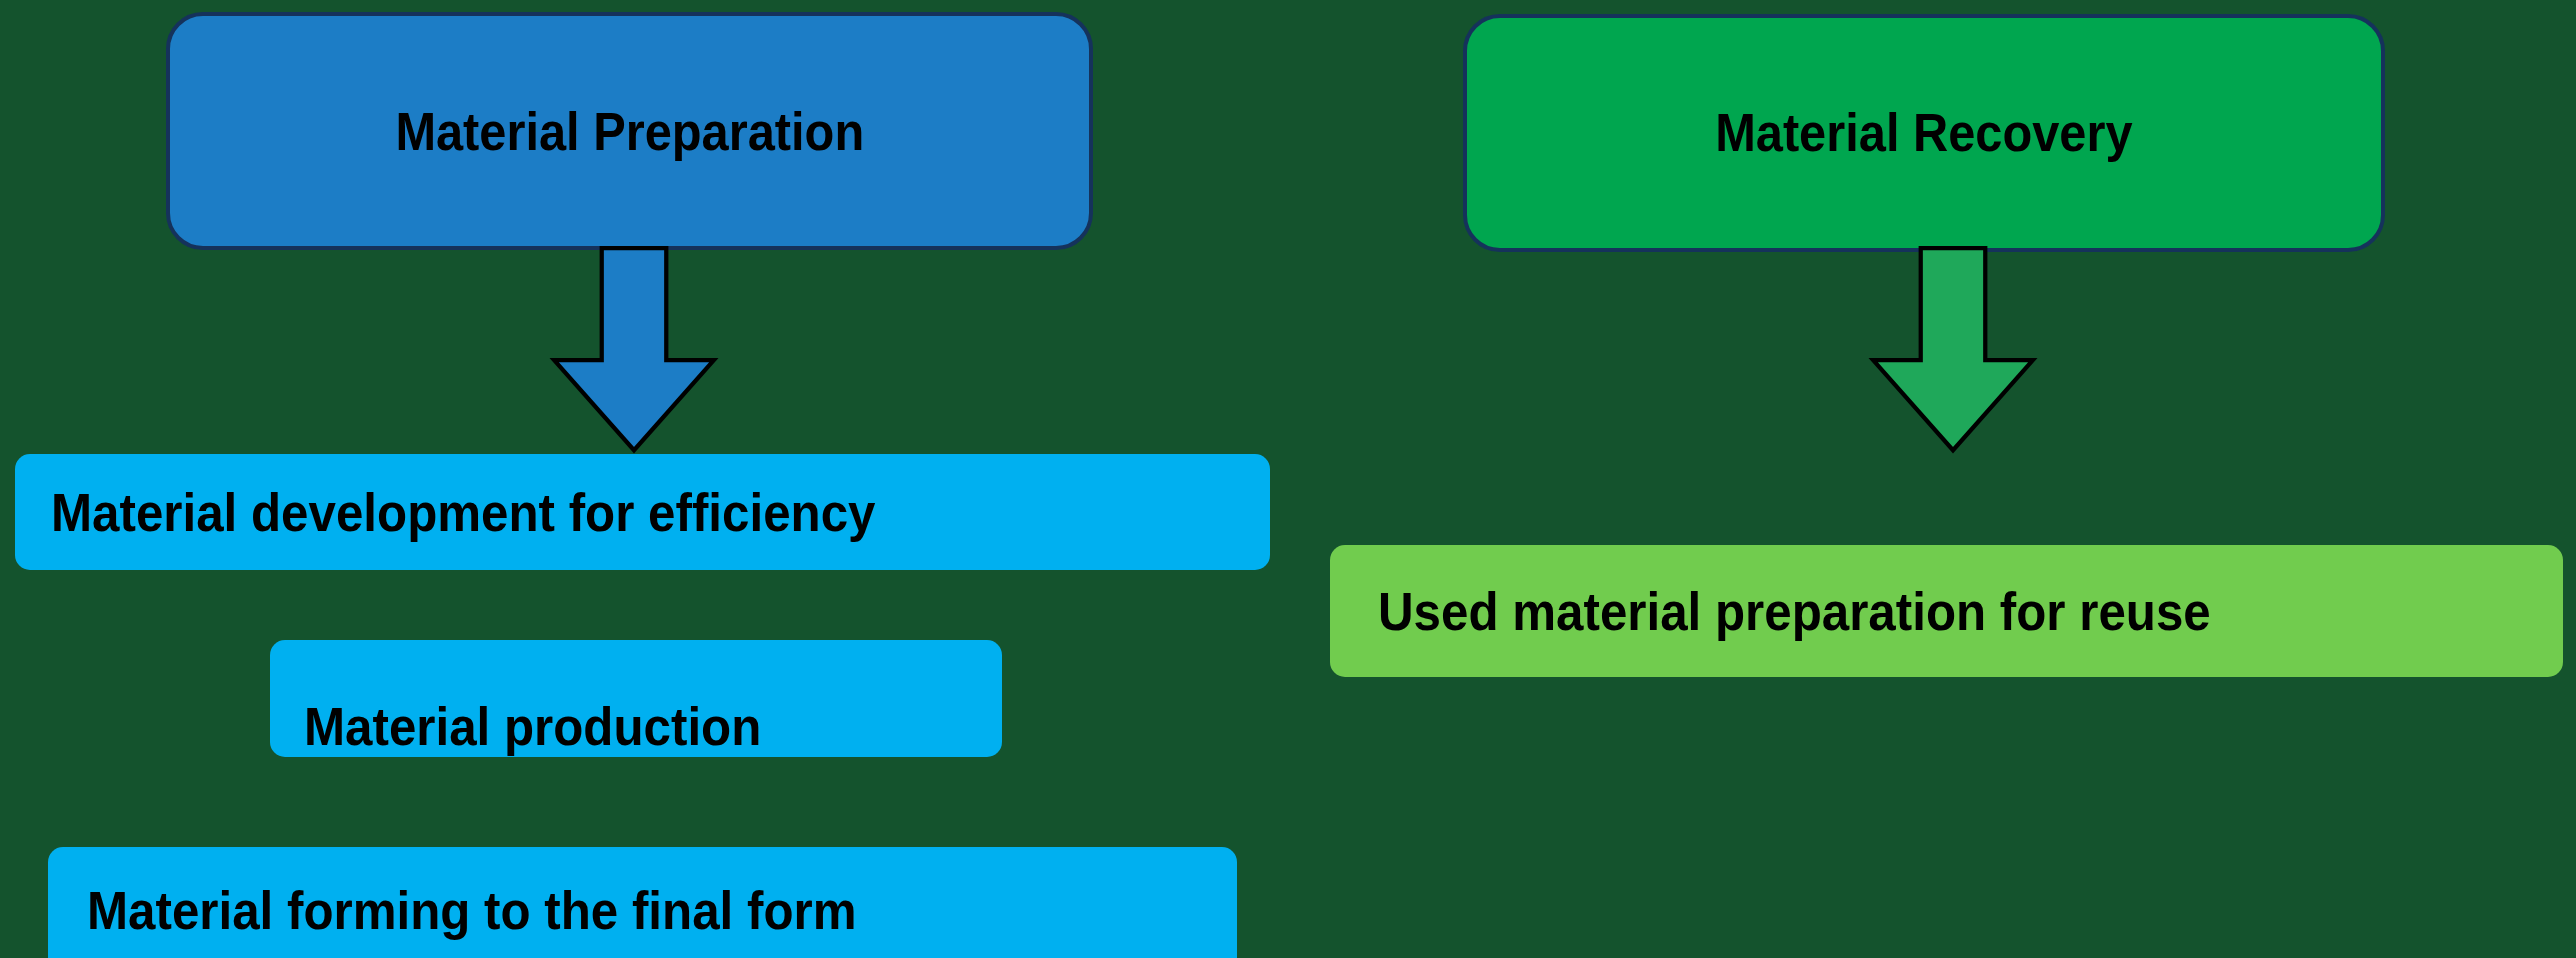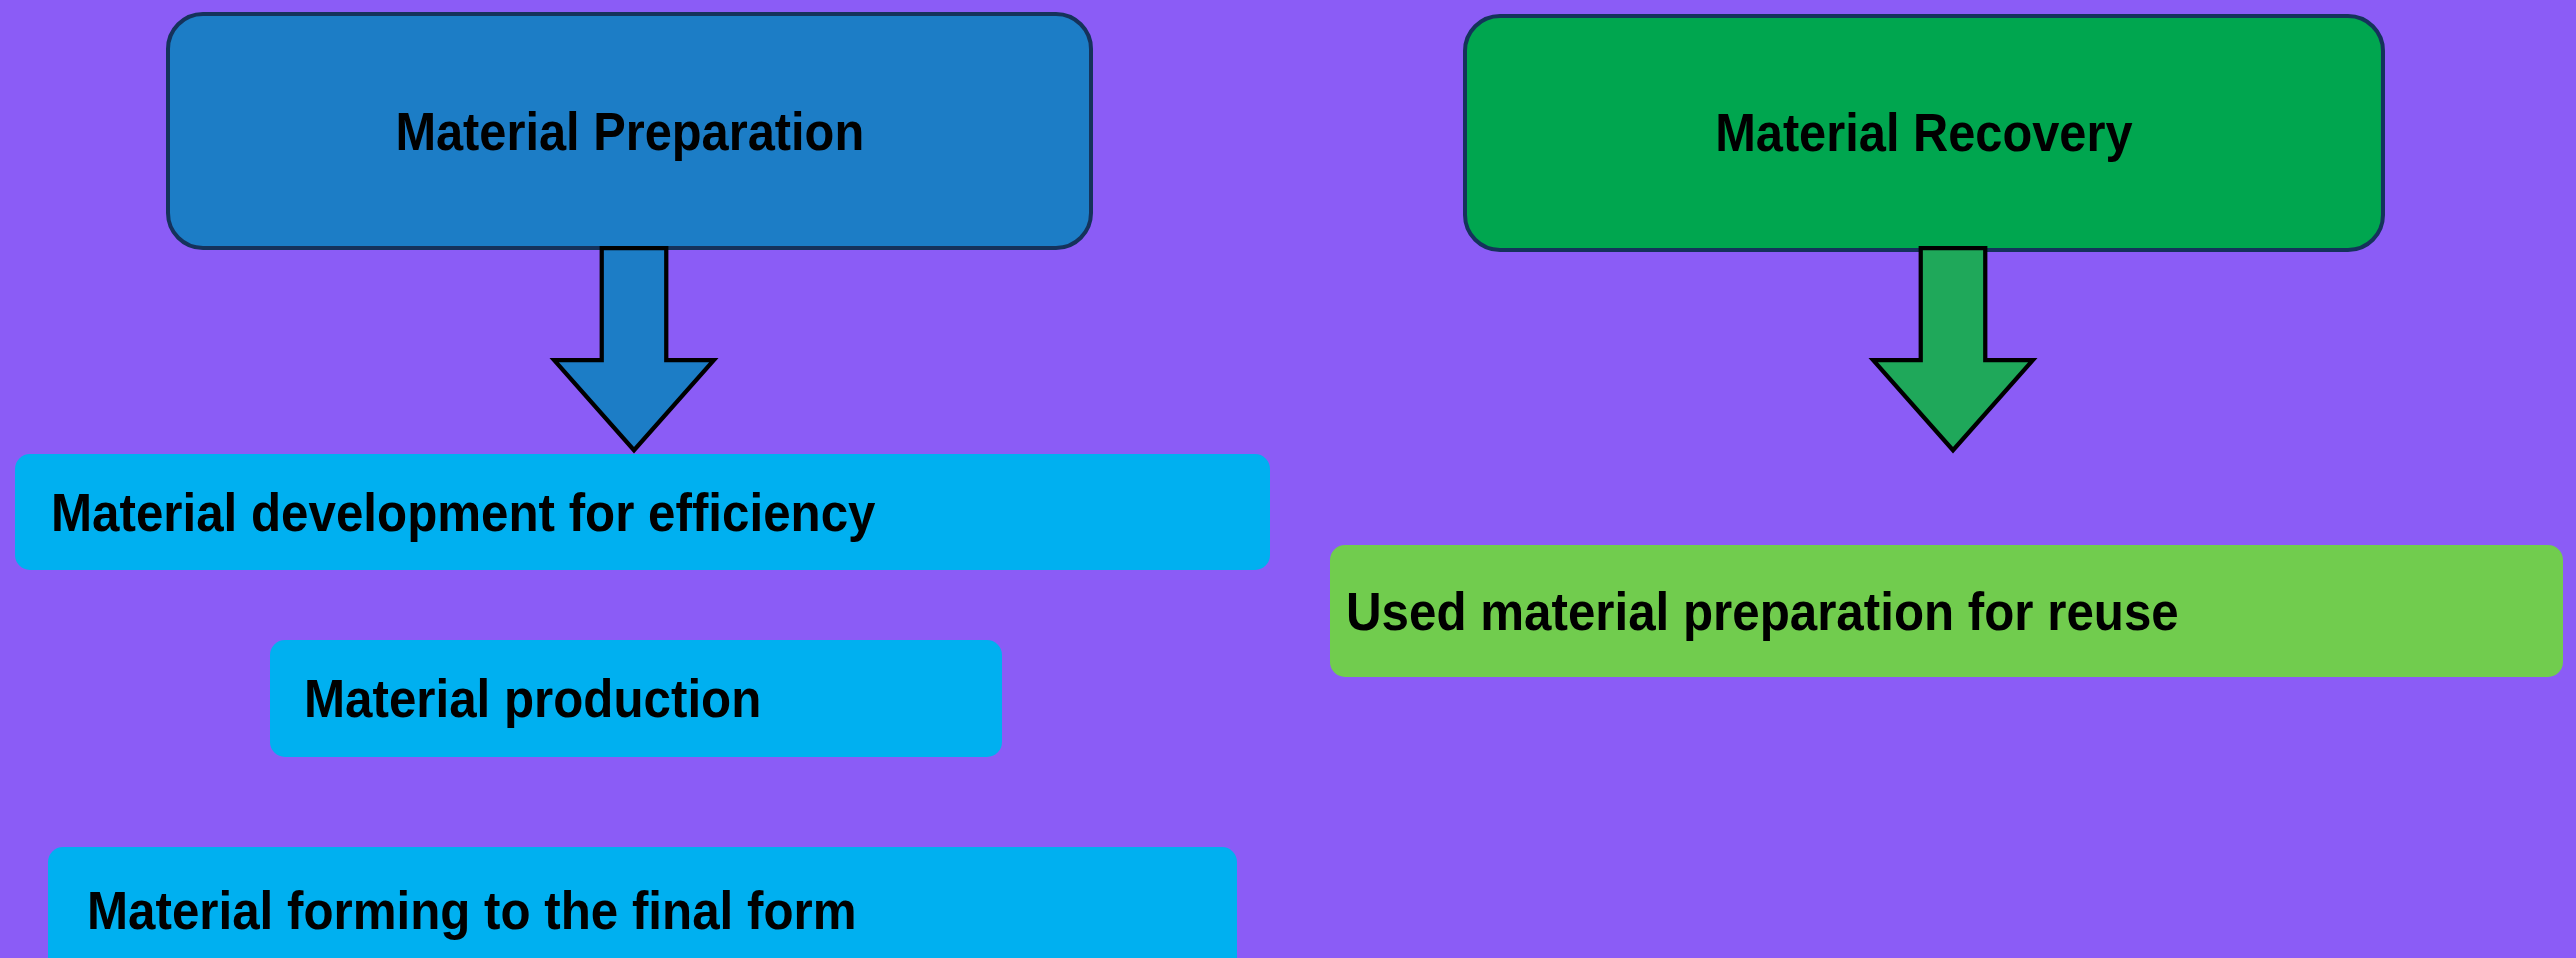--- a/index.html
+++ b/index.html
@@ -14,7 +14,7 @@
     position: relative;
     width: 2576px;
     height: 958px;
-    background: #8b5cf6;
+    background: #14532d;
     overflow: hidden;
   }
 

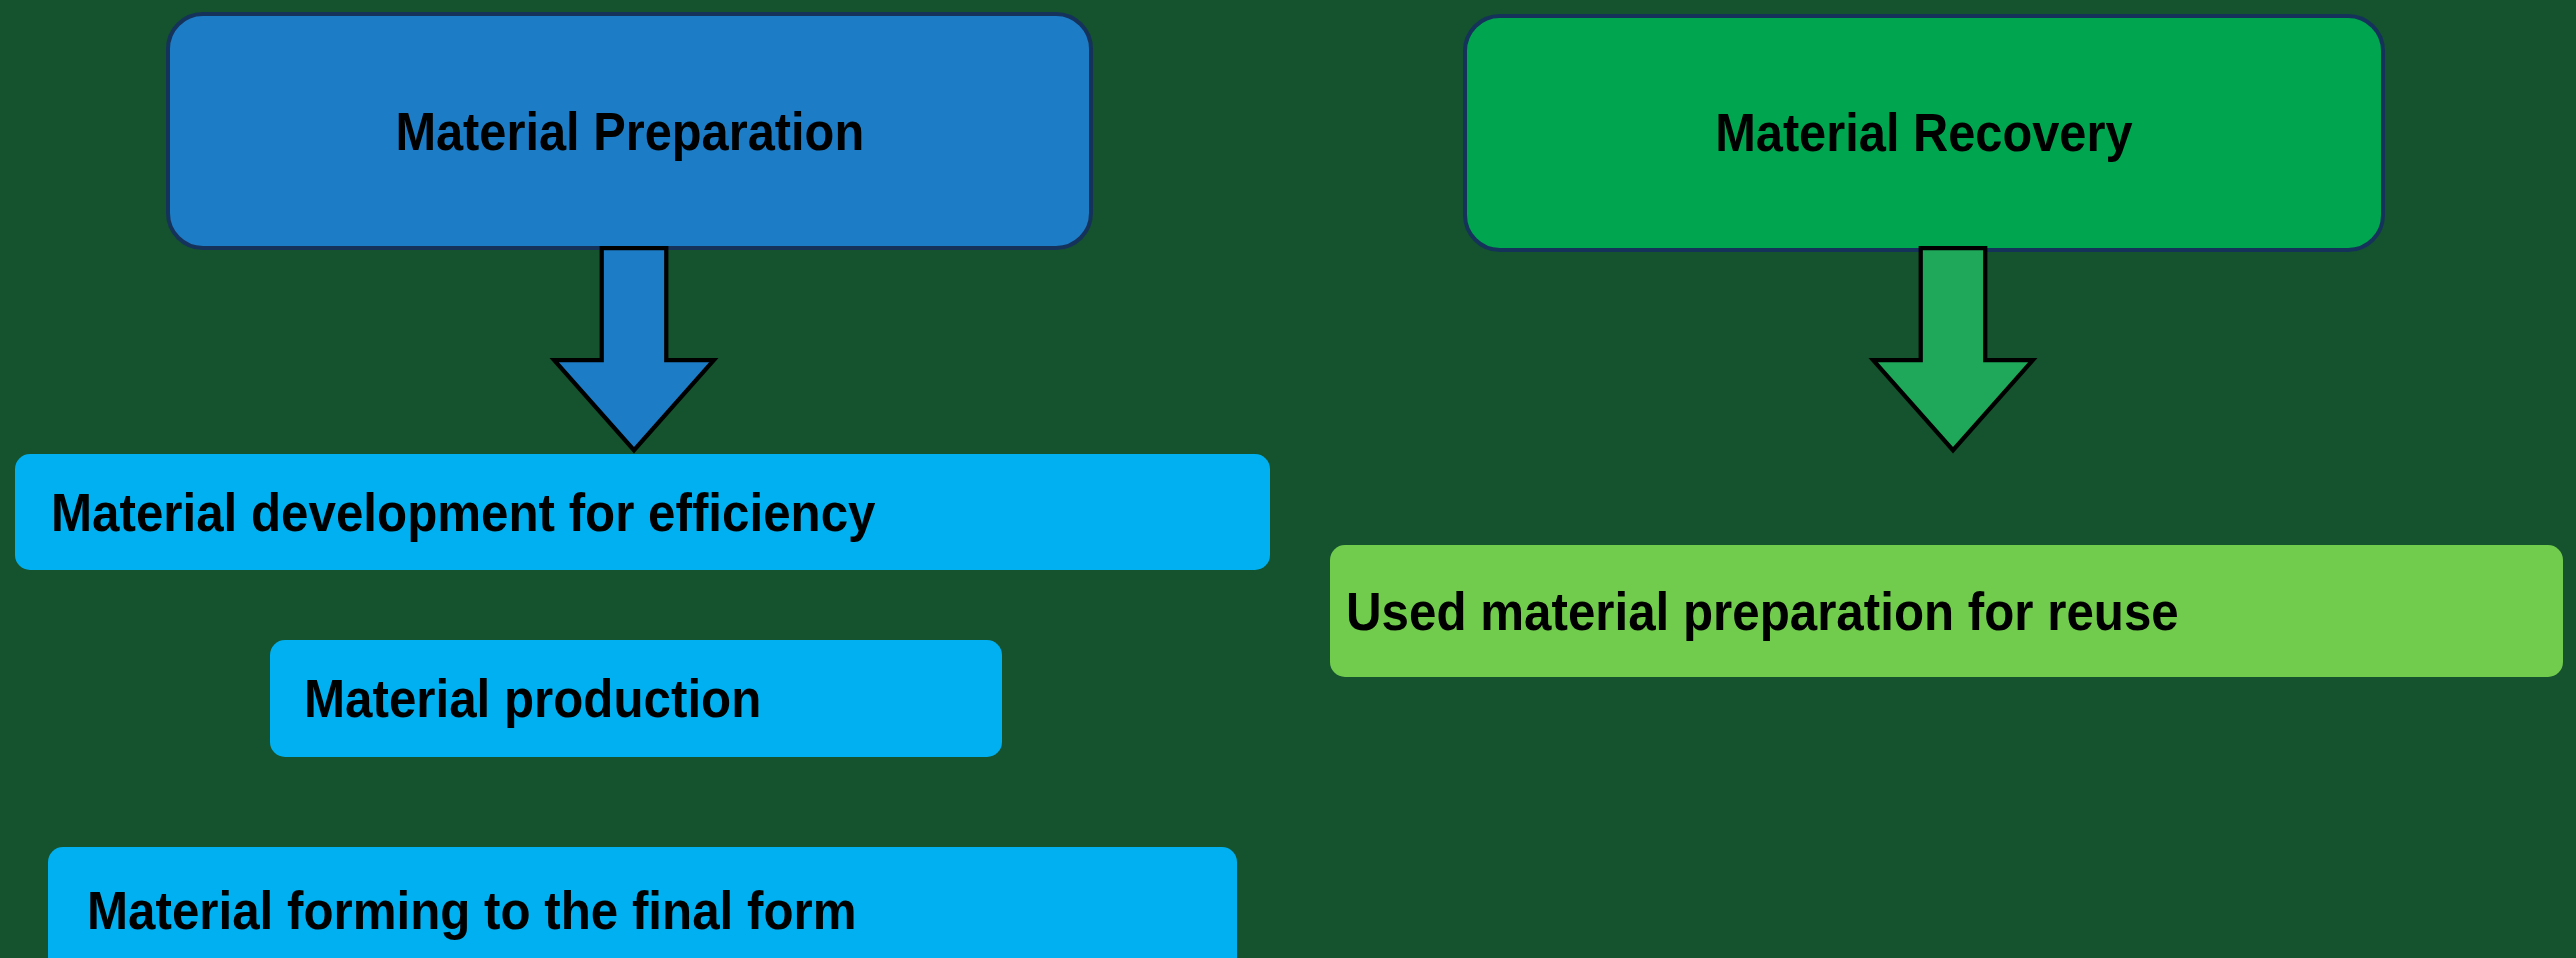--- a/index.html
+++ b/index.html
@@ -113,7 +113,7 @@
     width: 1233px;
     height: 132px;
     background: #71cc4e;
-    padding-left: 16px;
+    padding-left: 48px;
     box-sizing: border-box;
   }
 </style>

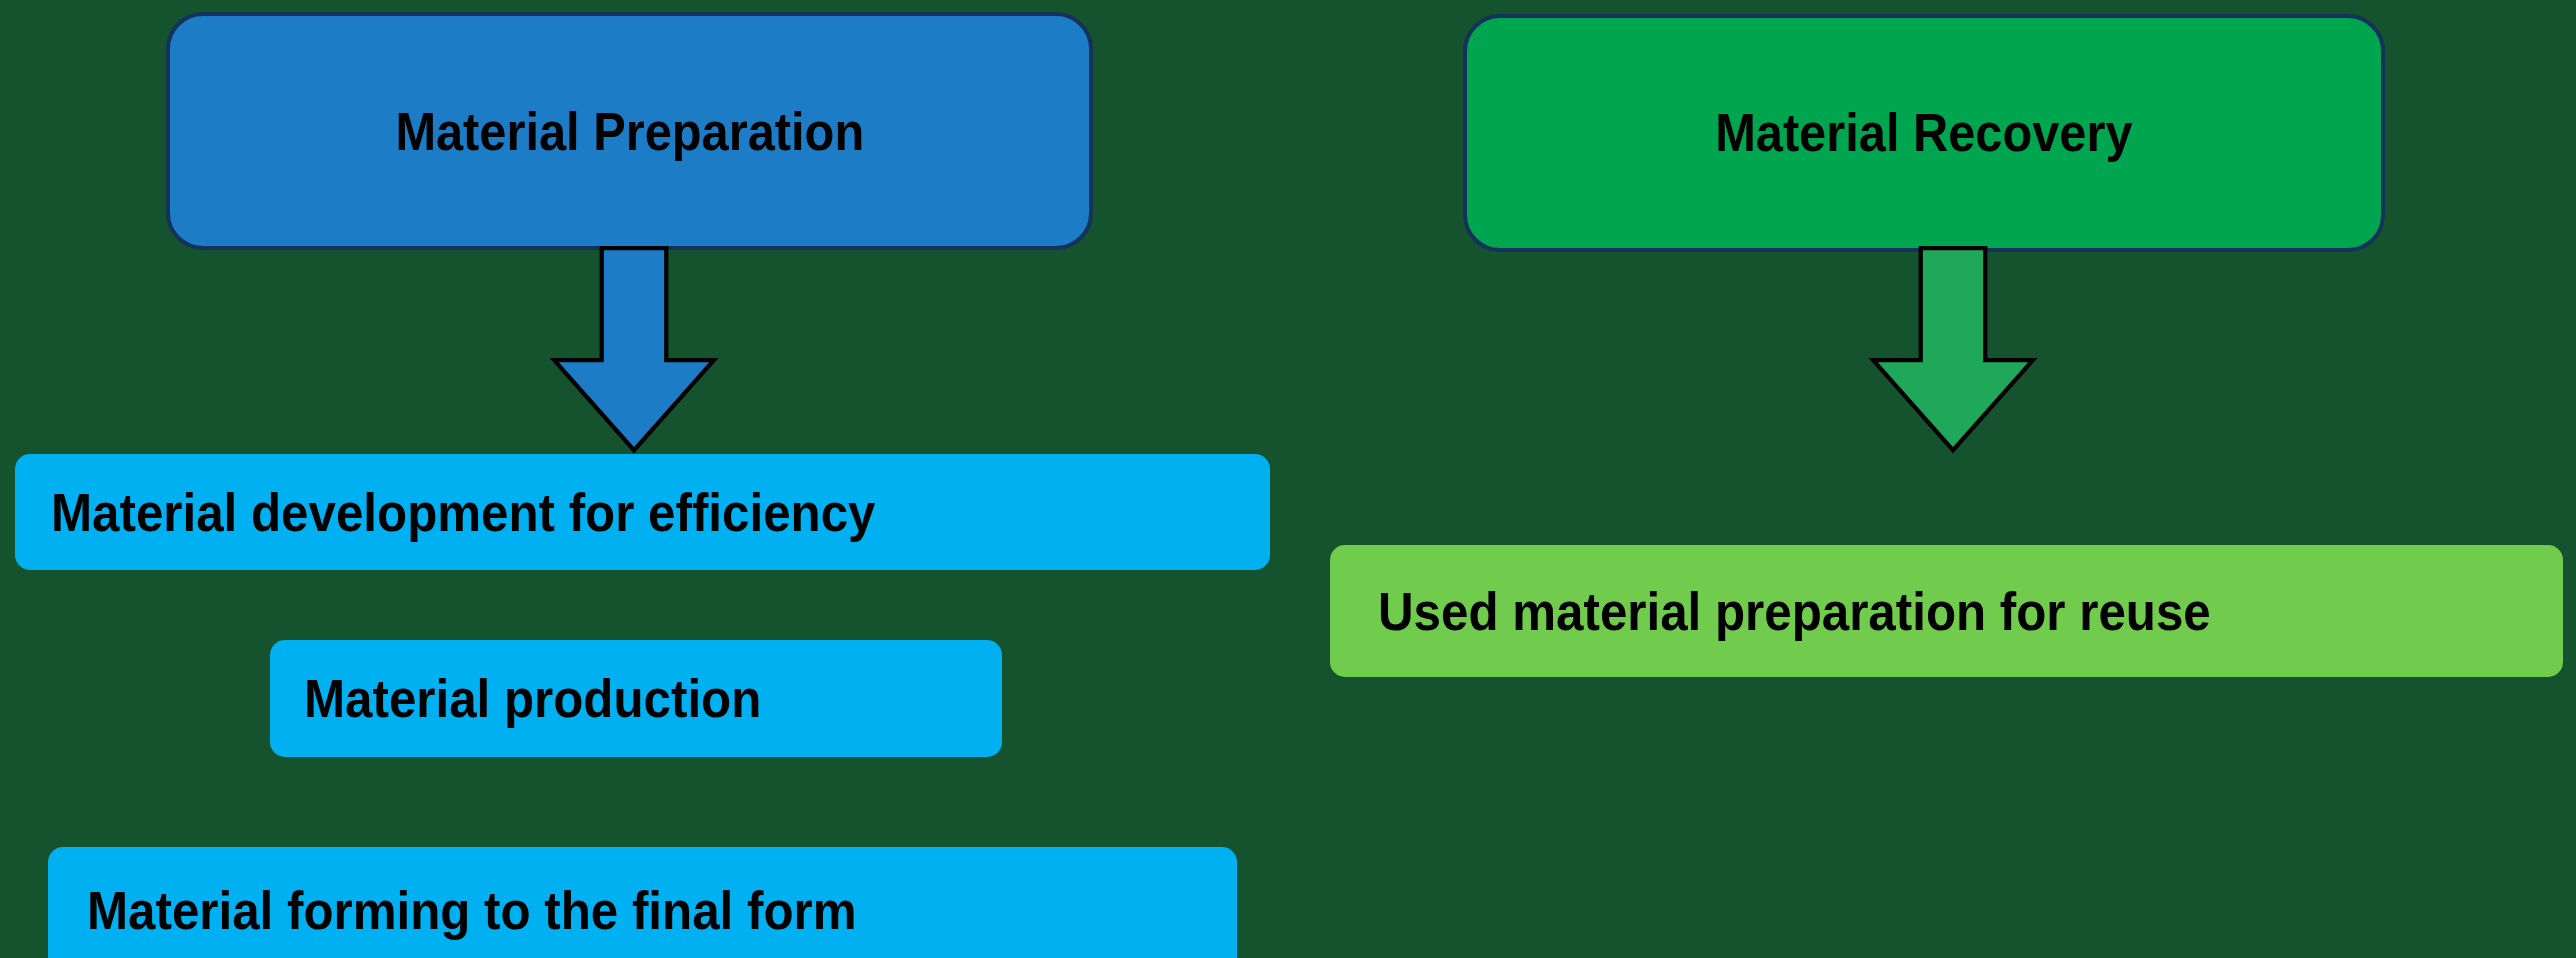--- a/index.html
+++ b/index.html
@@ -97,6 +97,7 @@
     background: #00b0f0;
     padding-left: 34px;
     box-sizing: border-box;
+    align-items: flex-end;
   }
   #bar-material-forming {
     left: 48px;

